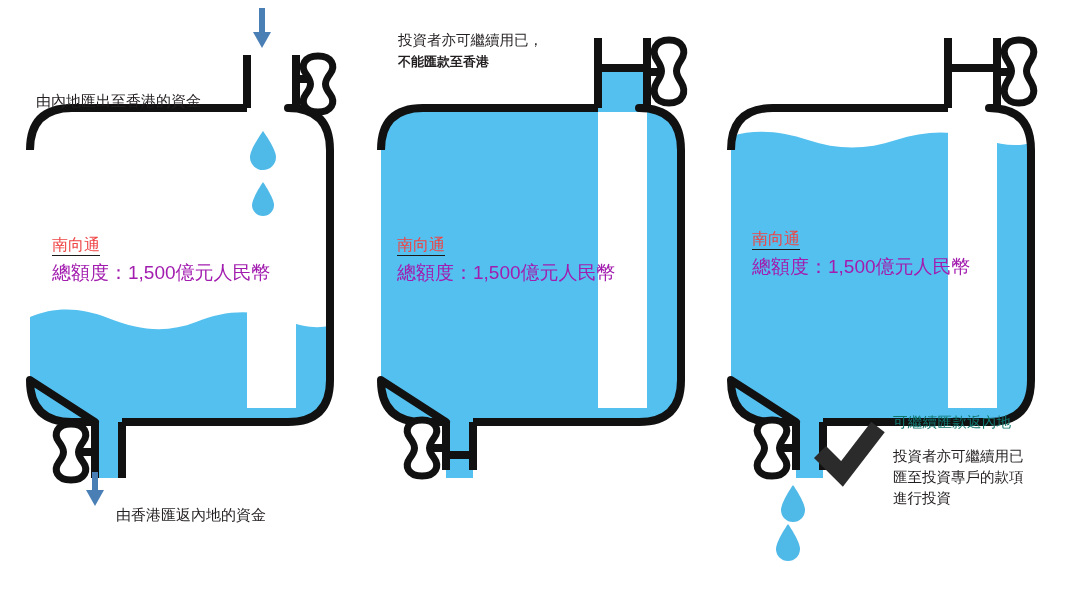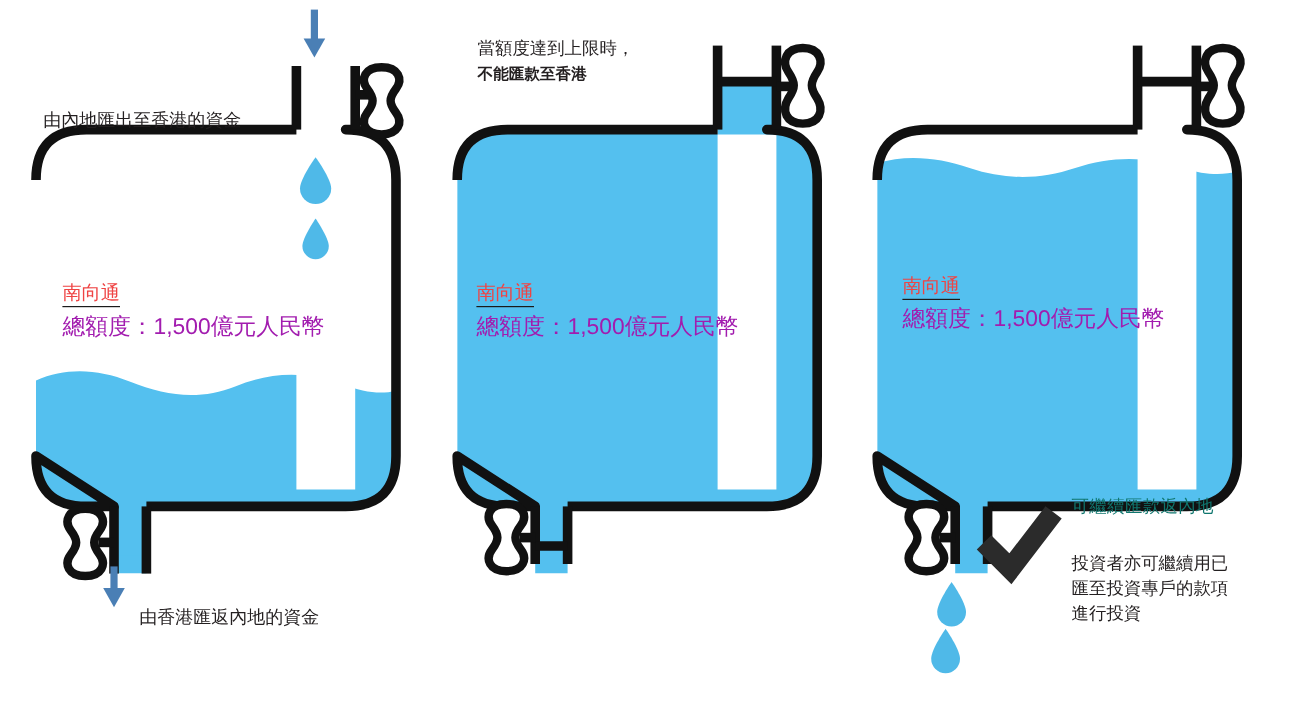--- a/index.html
+++ b/index.html
@@ -297,7 +297,7 @@
   <div class="lbl lbl-reg" style="left:116px; top:471px;">由香港匯返內地的資金</div>
 
   <div class="warn-block" style="left:398px; top:31px;">
-    <div class="warn-l1">當額度達到上限時，</div>
+    <div class="warn-l1">投資者亦可繼續用已，</div>
     <div class="warn-l2">不能匯款至香港</div>
   </div>
 

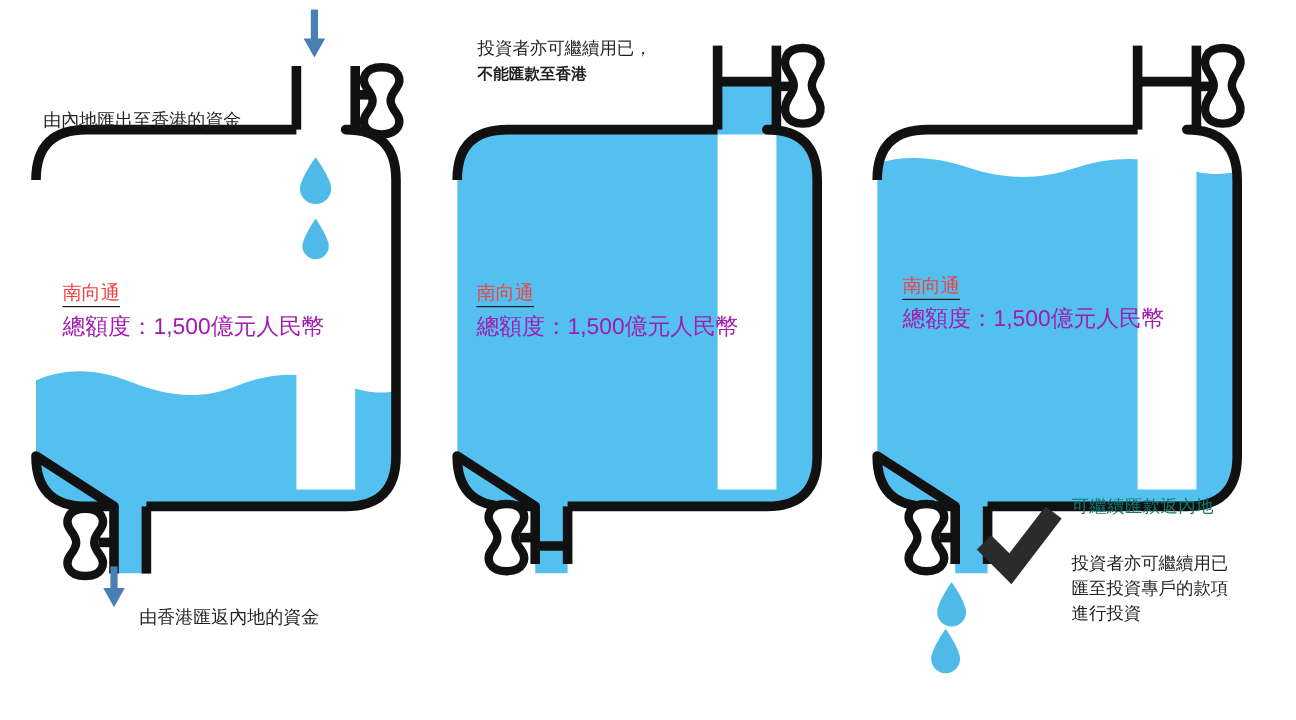--- a/index.html
+++ b/index.html
@@ -67,7 +67,7 @@
     font-weight: 400;
     color: #231f20;
     line-height: 1.45;
-    margin-top: 28px;
+    margin-top: 14px;
     white-space: pre-line;
   }
   .warn-block { position: absolute; }

